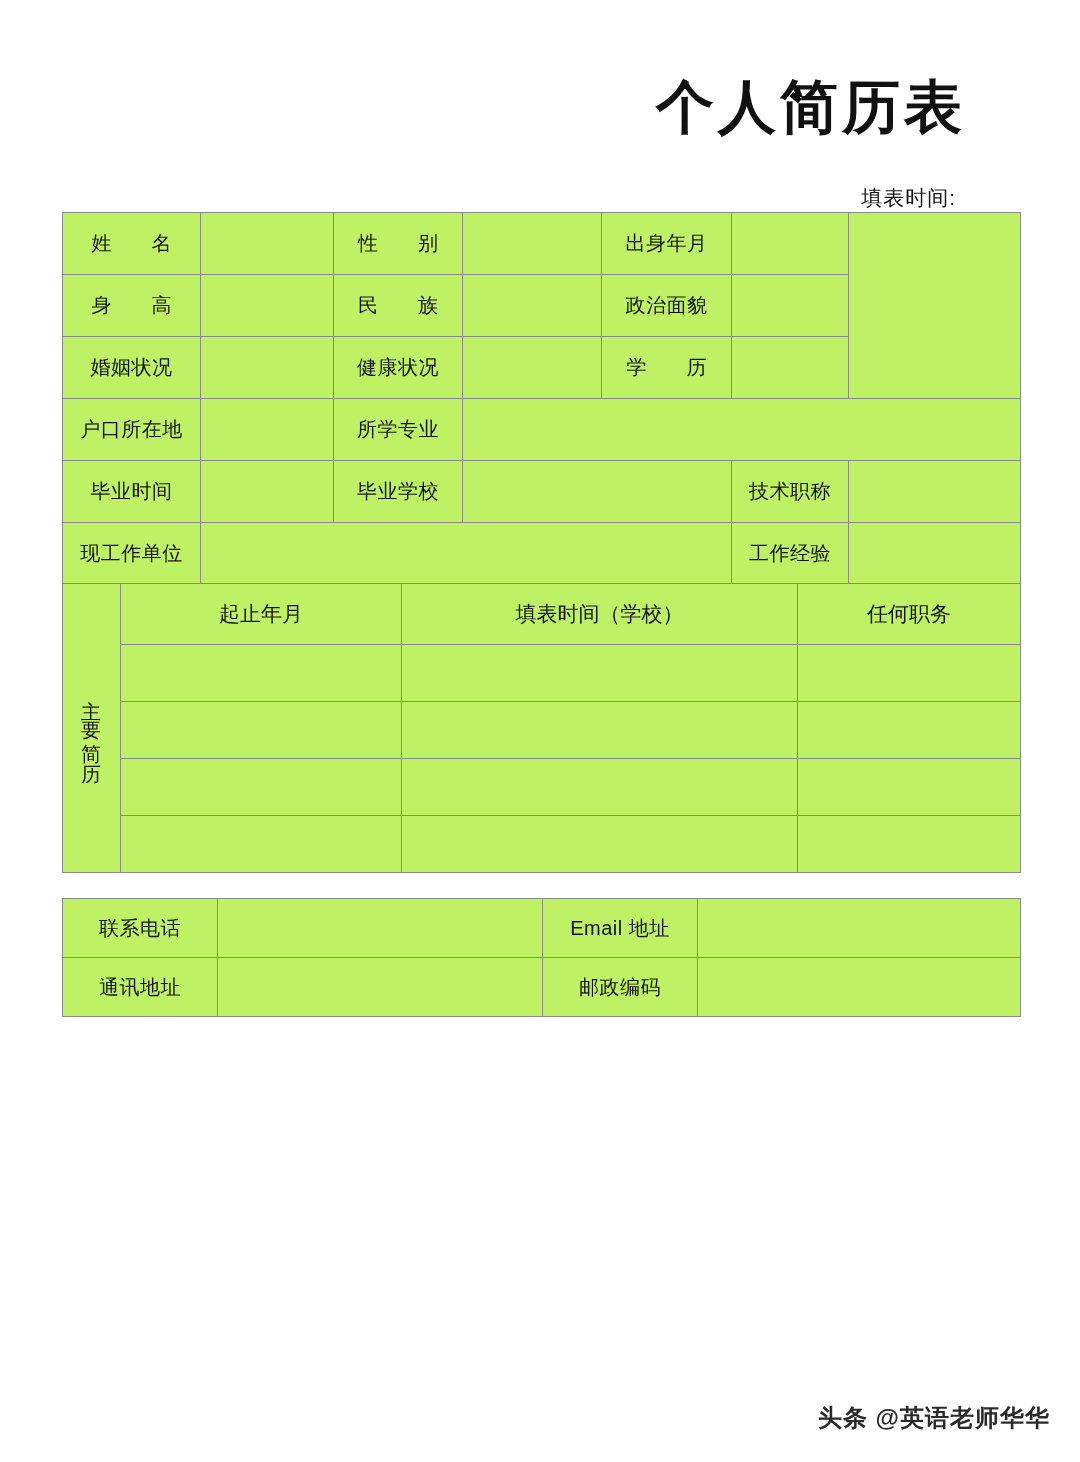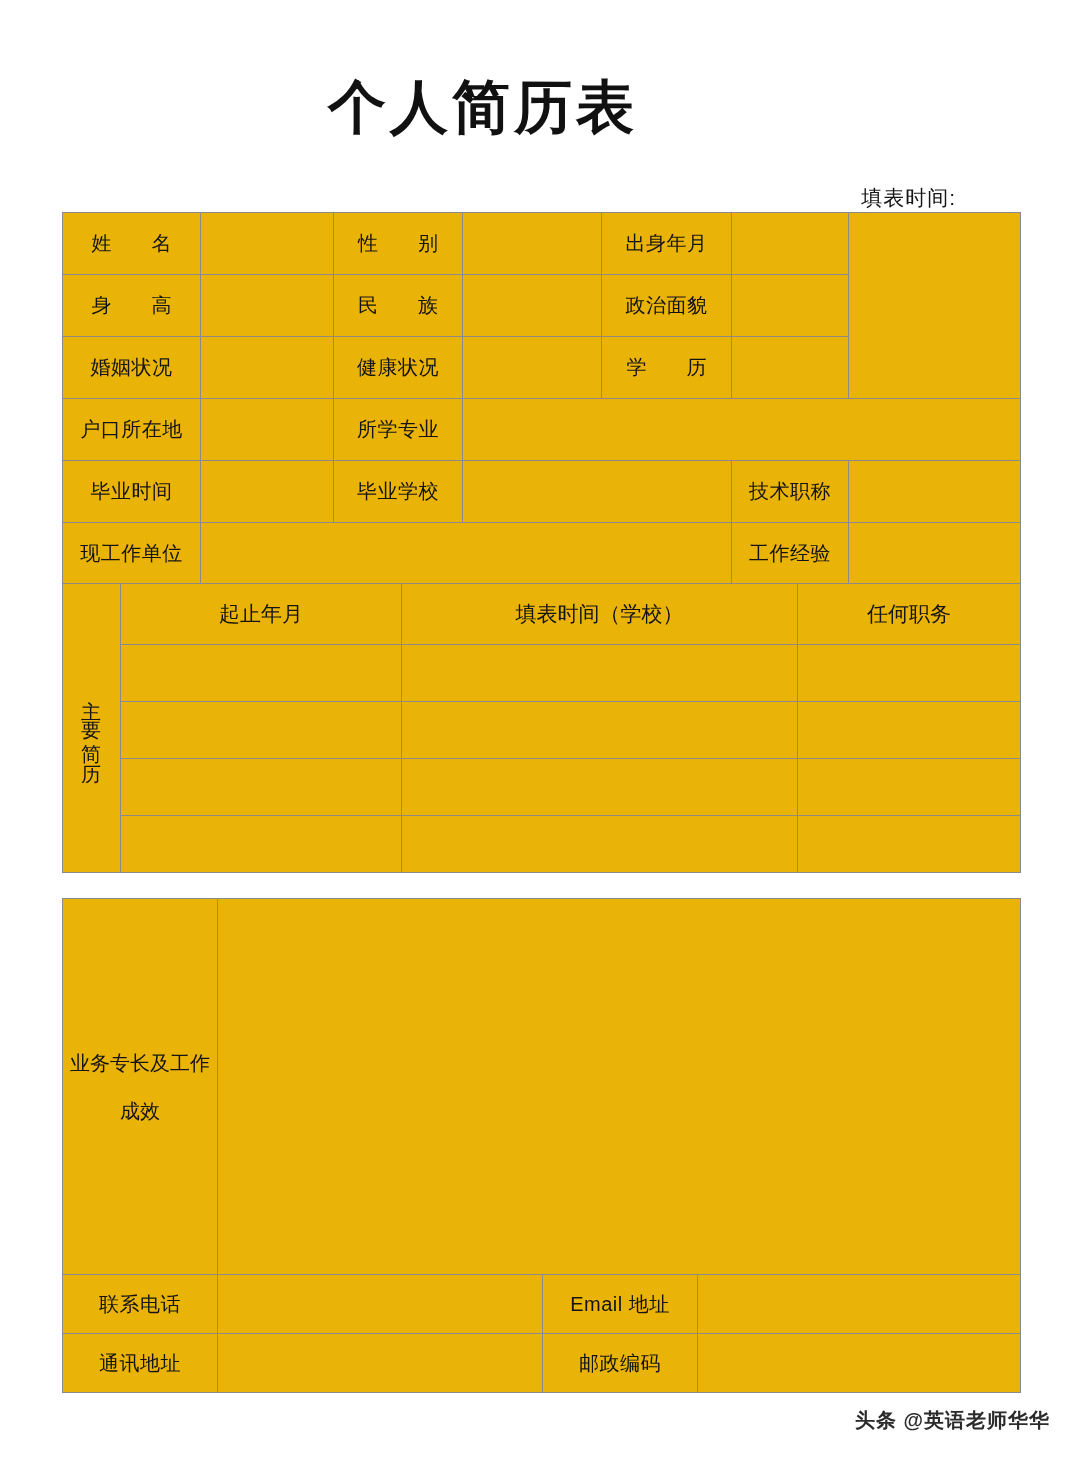--- a/index.html
+++ b/index.html
@@ -29,7 +29,7 @@
     left: 0;
     top: 78px;
     width: 966px;
-    text-align: center;
+    text-align: right;
     font-size: 58px;
     font-weight: 700;
     letter-spacing: 4px;

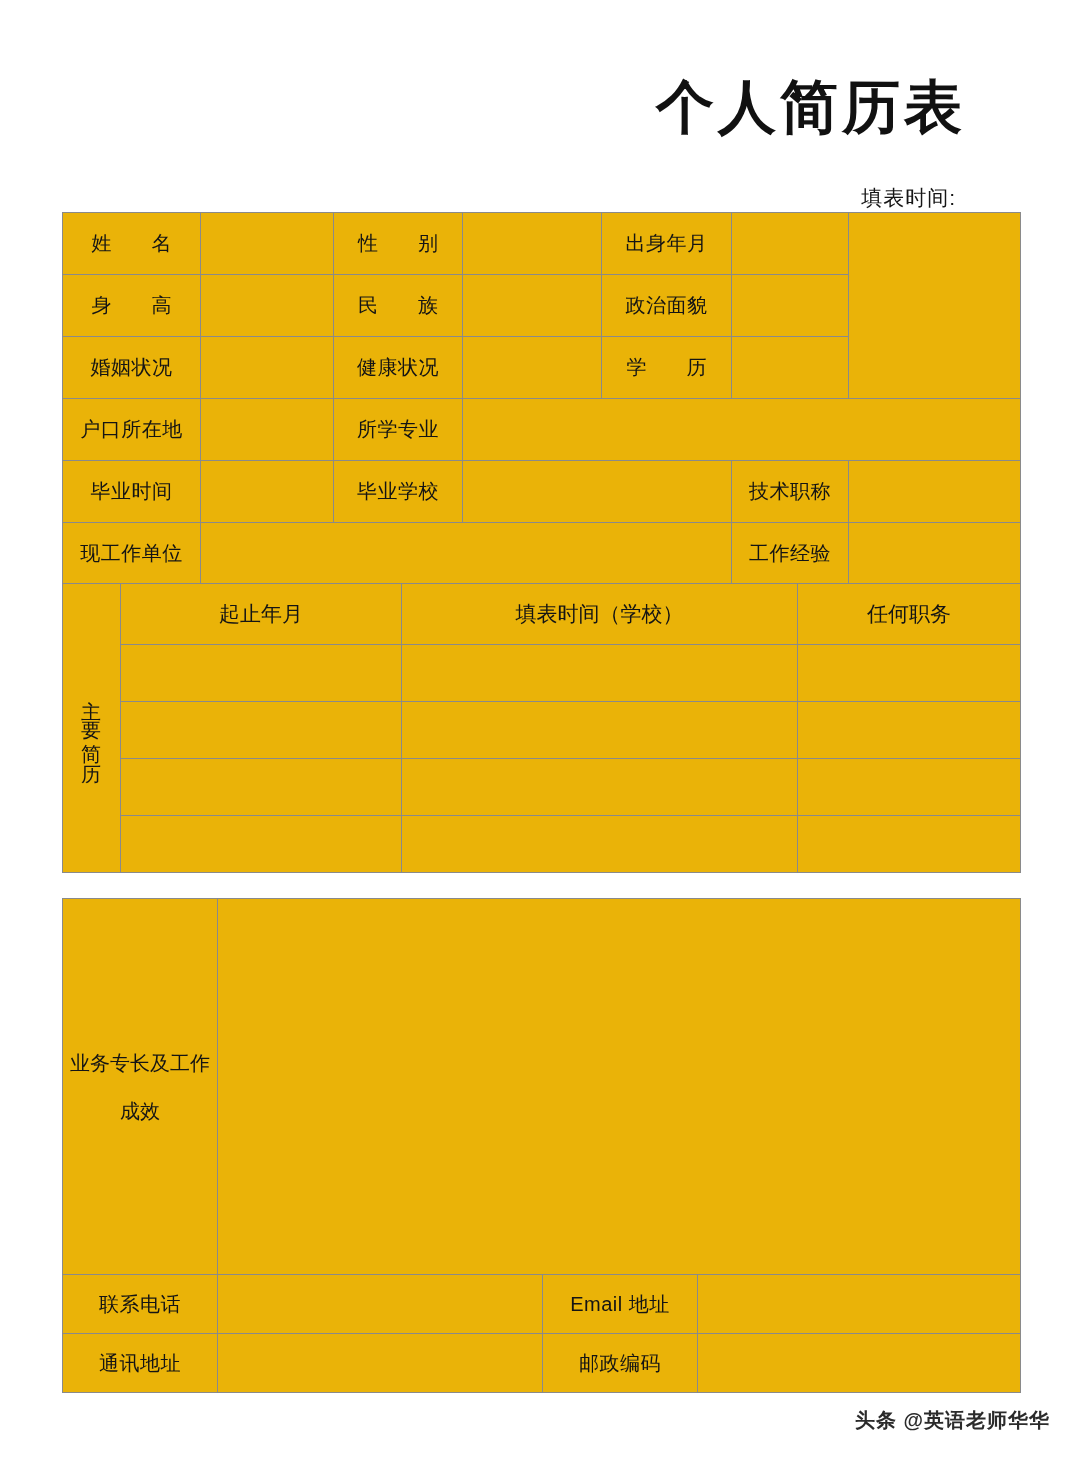--- a/index.html
+++ b/index.html
@@ -66,7 +66,7 @@
     text-align: center;
     font-size: 20px;
     color: #141414;
-    background: #eab308;
+    background: #bef264;
   }
   .lbl {
     letter-spacing: 0.5px;

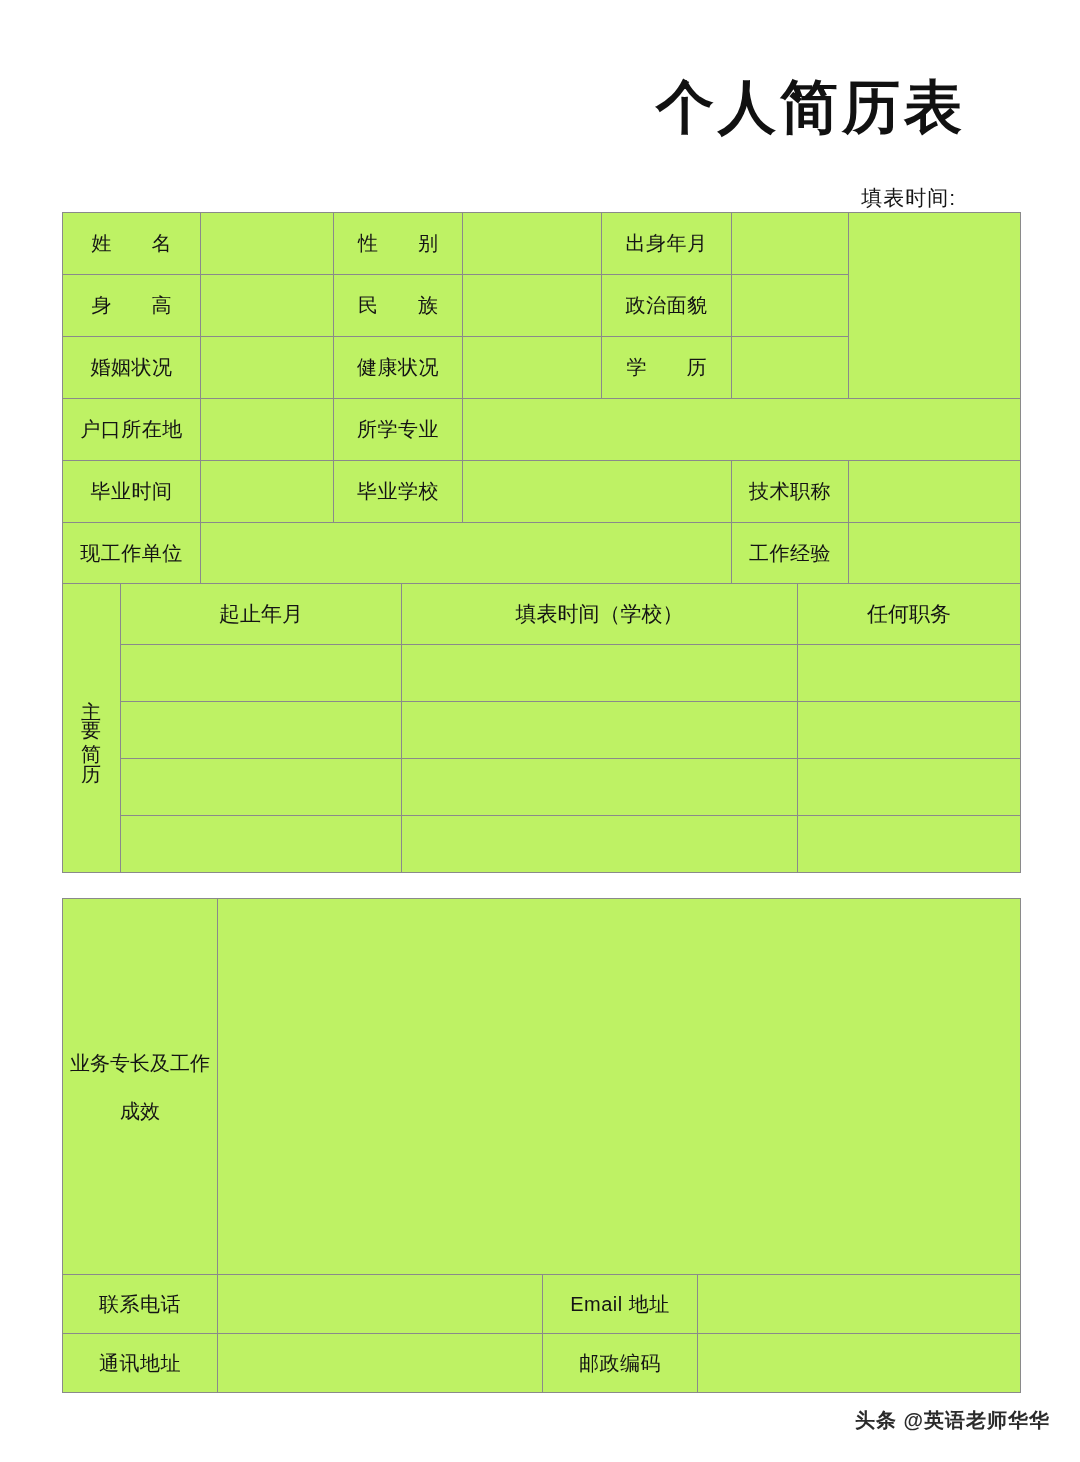--- a/index.html
+++ b/index.html
@@ -241,10 +241,6 @@
       <col style="width:323px">
     </colgroup>
     <tbody>
-      <tr>
-        <td class="skill-label-cell" style="height:375px;">业务专长及工作成效</td>
-        <td colspan="3" style="height:375px;" class="val"></td>
-      </tr>
       <tr class="contact-row">
         <td class="lbl">联系电话</td>
         <td class="val"></td>

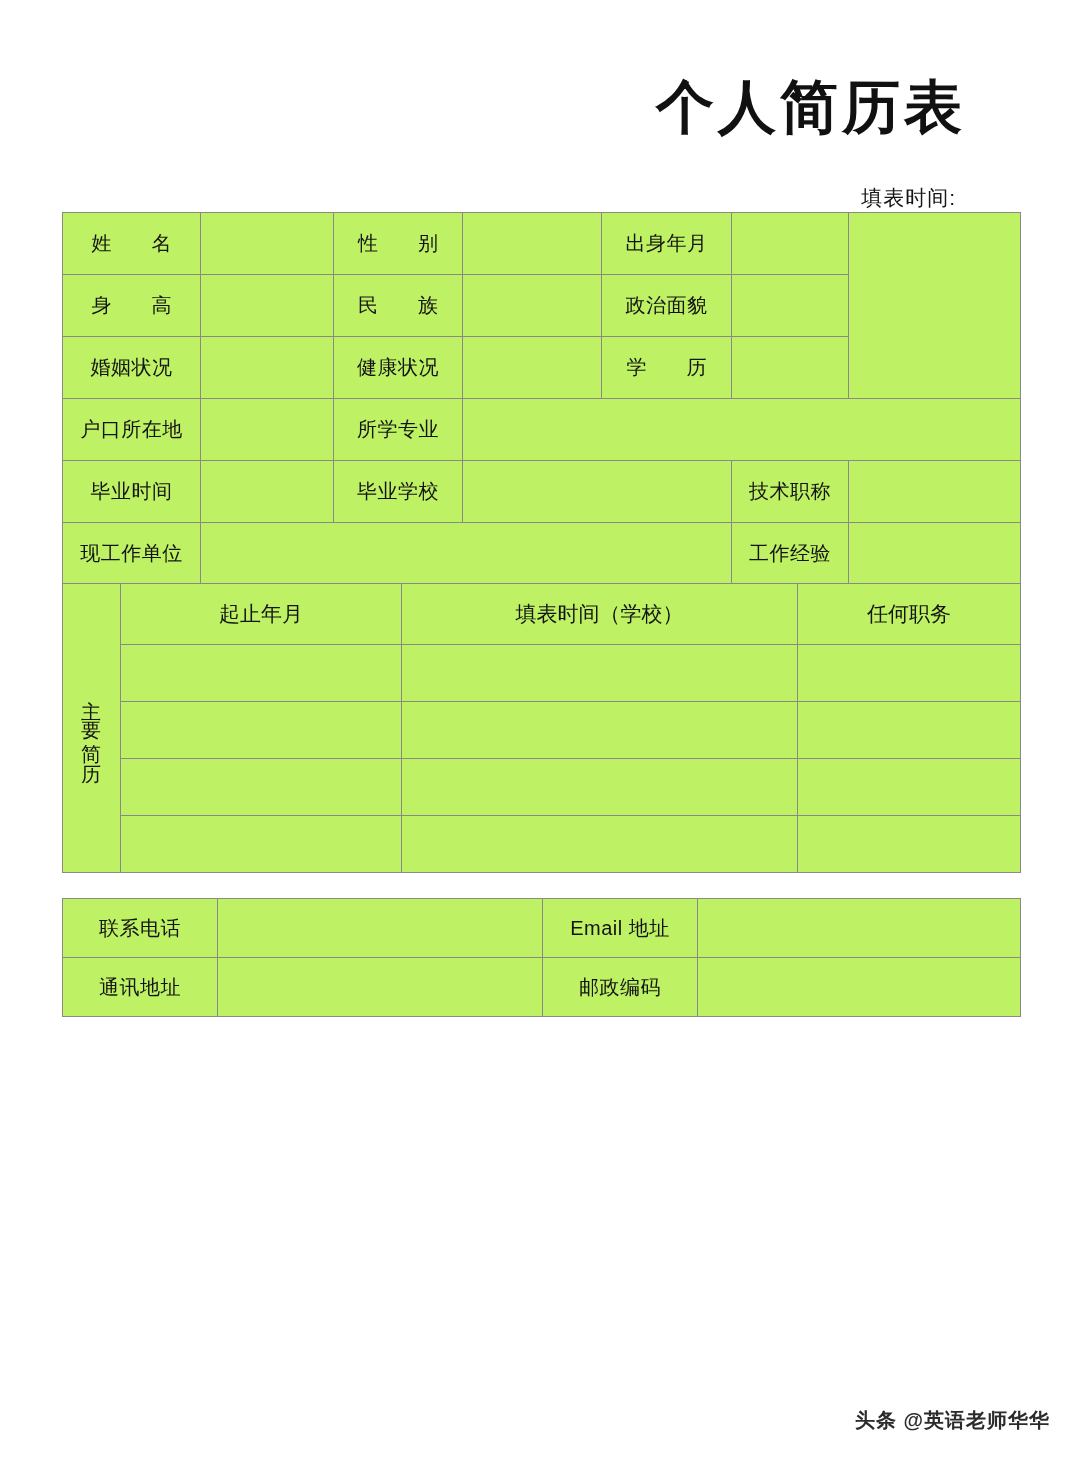--- a/index.html
+++ b/index.html
@@ -110,7 +110,7 @@
     position: absolute;
     right: 30px;
     bottom: 28px;
-    font-size: 20px;
+    font-size: 24px;
     font-weight: 700;
     color: #2b2b2b;
     letter-spacing: 1px;

